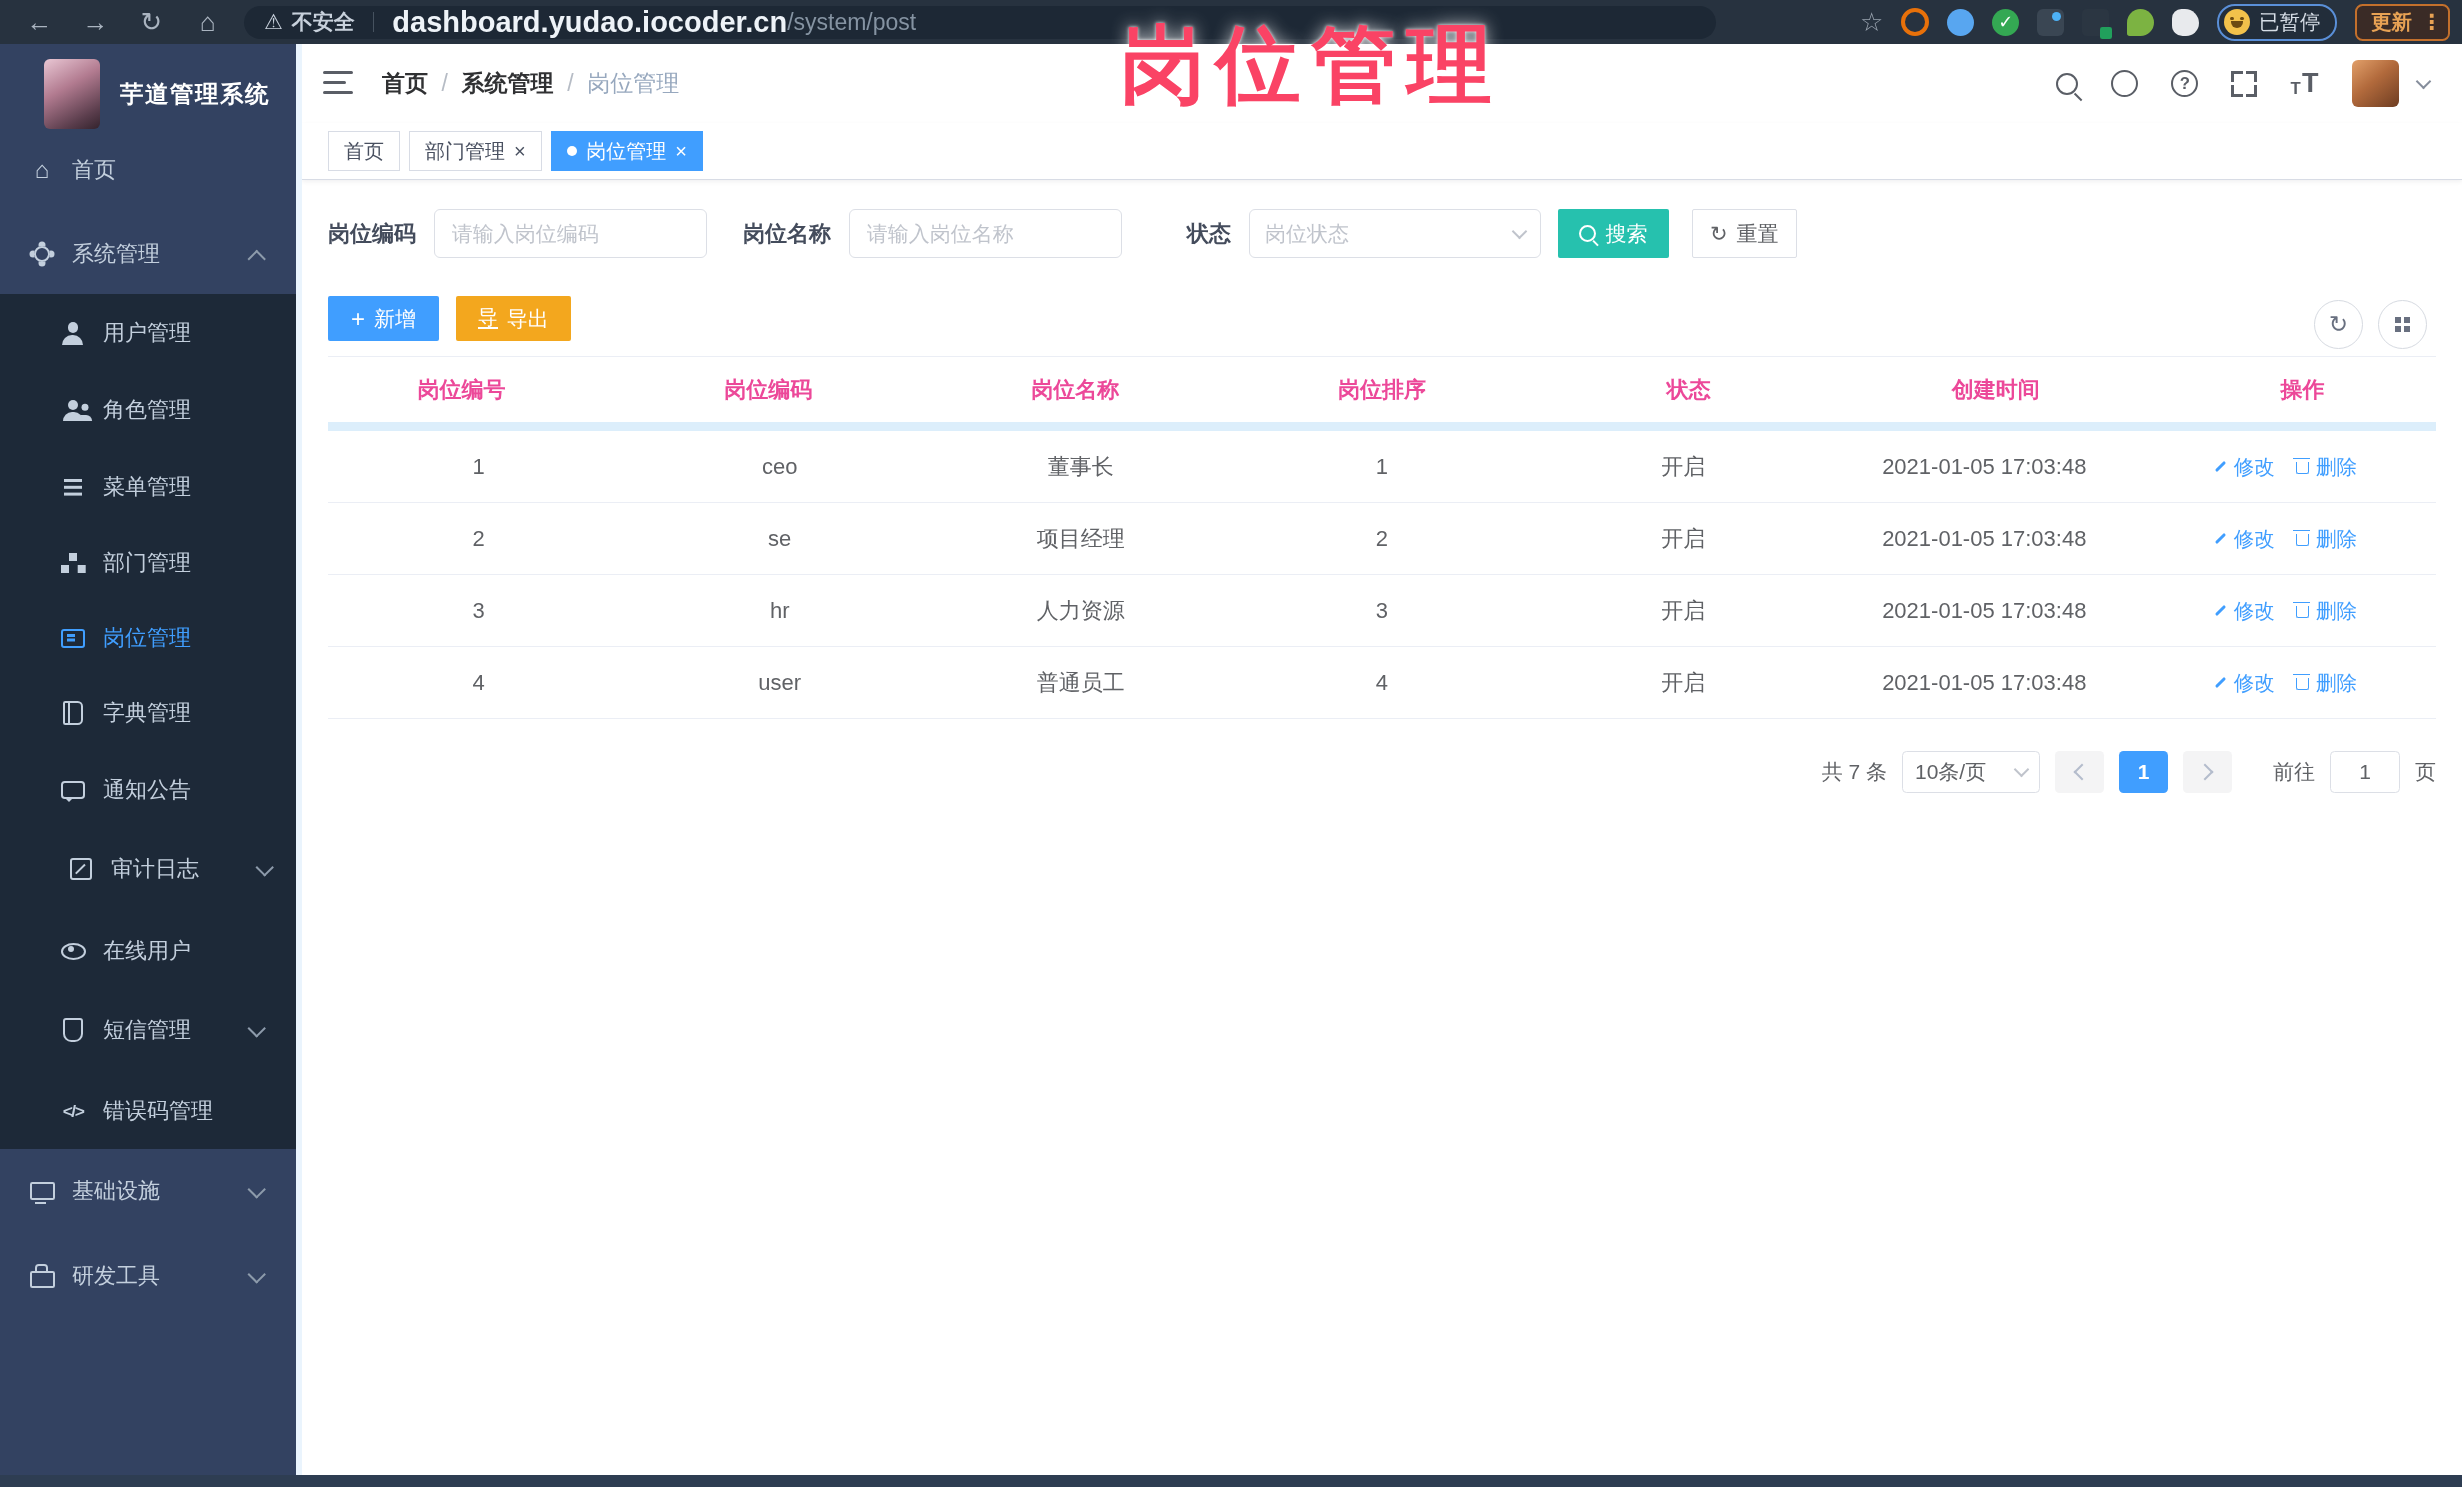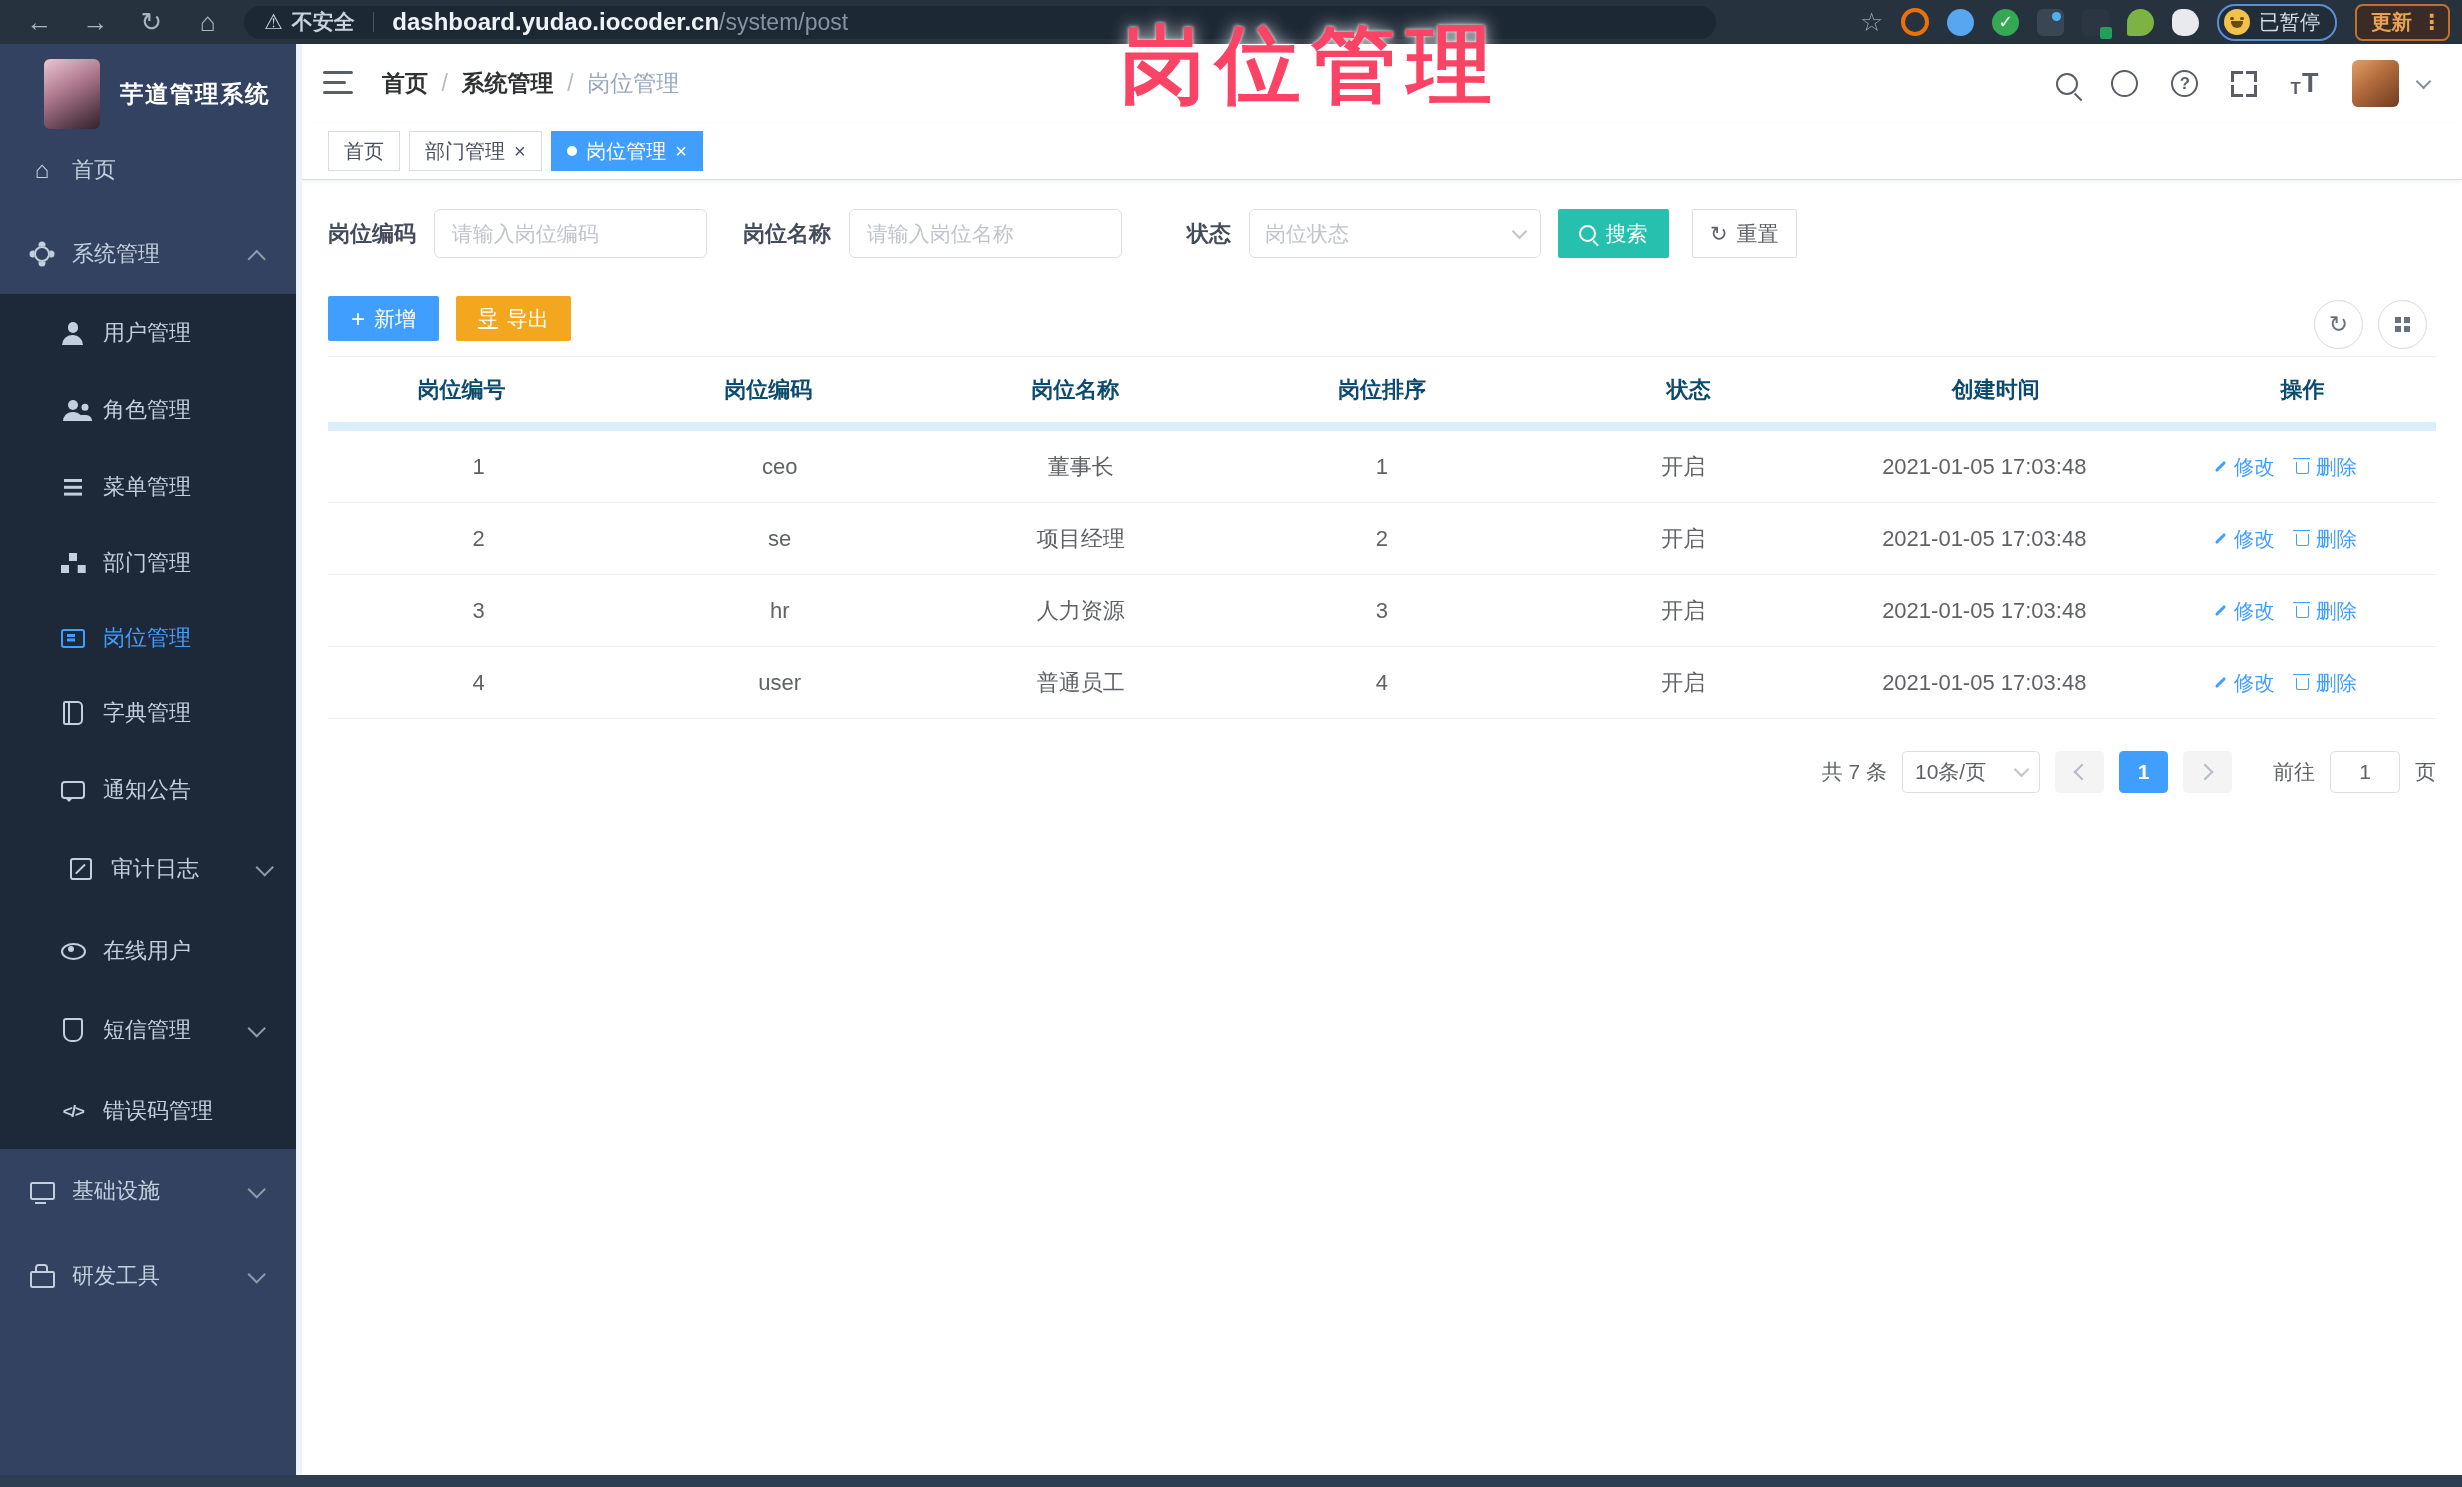--- a/index.html
+++ b/index.html
@@ -13,7 +13,7 @@
   .sec-warn{color:#c8d1dc;font-size:21px;}
   .sec-label{color:#c8d1dc;font-size:21px;margin-left:9px;font-weight:600;}
   .omni-div{width:1.5px;height:20px;background:#46525f;margin:0 18px;}
-  .url-host{color:#eef3f8;font-size:24px;font-weight:700;}
+  .url-host{color:#eef3f8;font-size:29px;font-weight:700;}
   .url-path{color:#8593a2;font-size:23px;}
   .browser-right{margin-left:auto;display:flex;align-items:center;gap:18px;margin-right:12px;}
   .star{color:#9aa4b0;font-size:26px;}

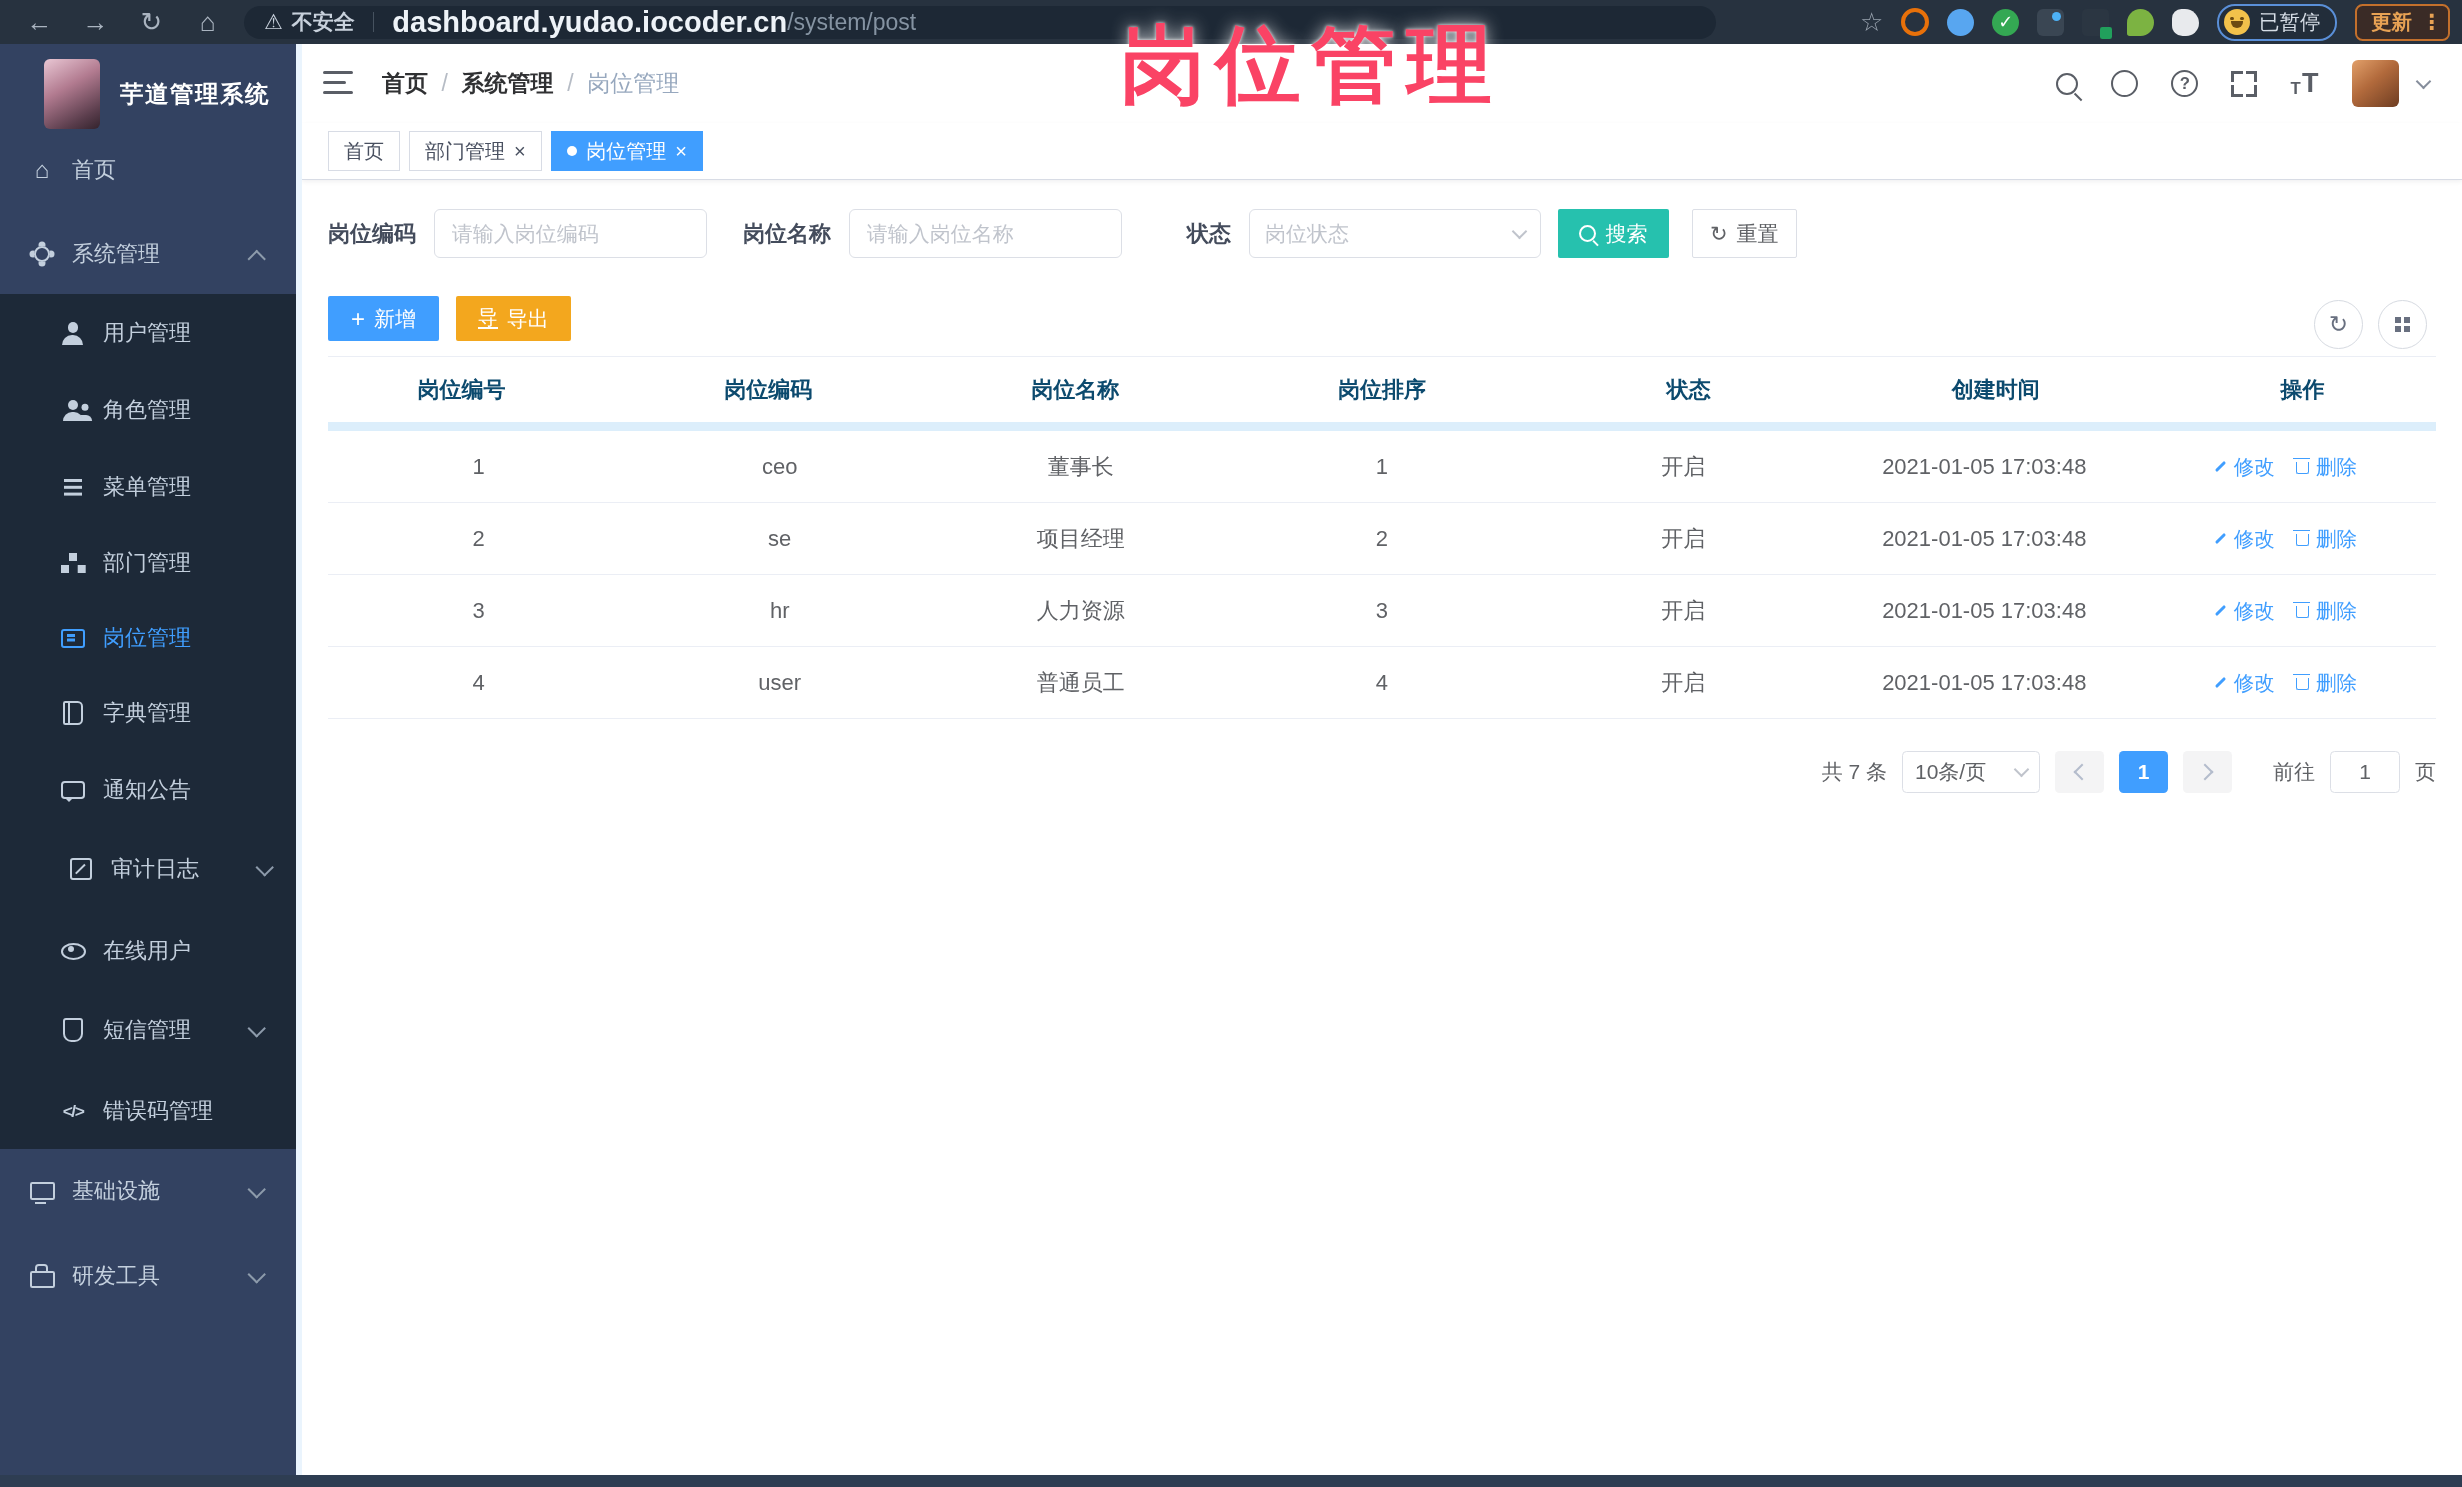--- a/index.html
+++ b/index.html
@@ -138,7 +138,7 @@
 
   
   .table{position:absolute;top:312px;left:26px;right:26px;font-size:22px;color:#606266;}
-  .t-head{display:grid;grid-template-columns:repeat(7,1fr);height:65px;align-items:center;border-top:0.8px solid #ebeef5;color:#0c4a6e;font-weight:700;text-align:center;gap:40px;}
+  .t-head{display:grid;grid-template-columns:repeat(7,1fr);height:65px;align-items:center;border-top:0.8px solid #ebeef5;color:#ec4899;font-weight:700;text-align:center;gap:40px;}
   .t-band{height:9px;background:#dceefb;}
   .t-row{display:grid;grid-template-columns:repeat(7,1fr);height:71px;align-items:center;text-align:center;border-bottom:0.8px solid #ebeef5;}
   .cell{overflow:hidden;white-space:nowrap;}

